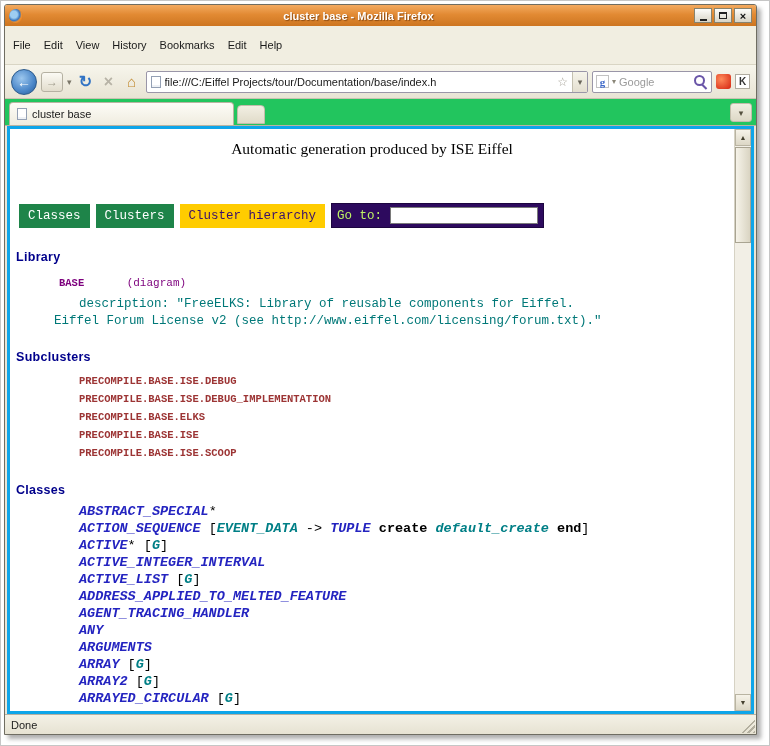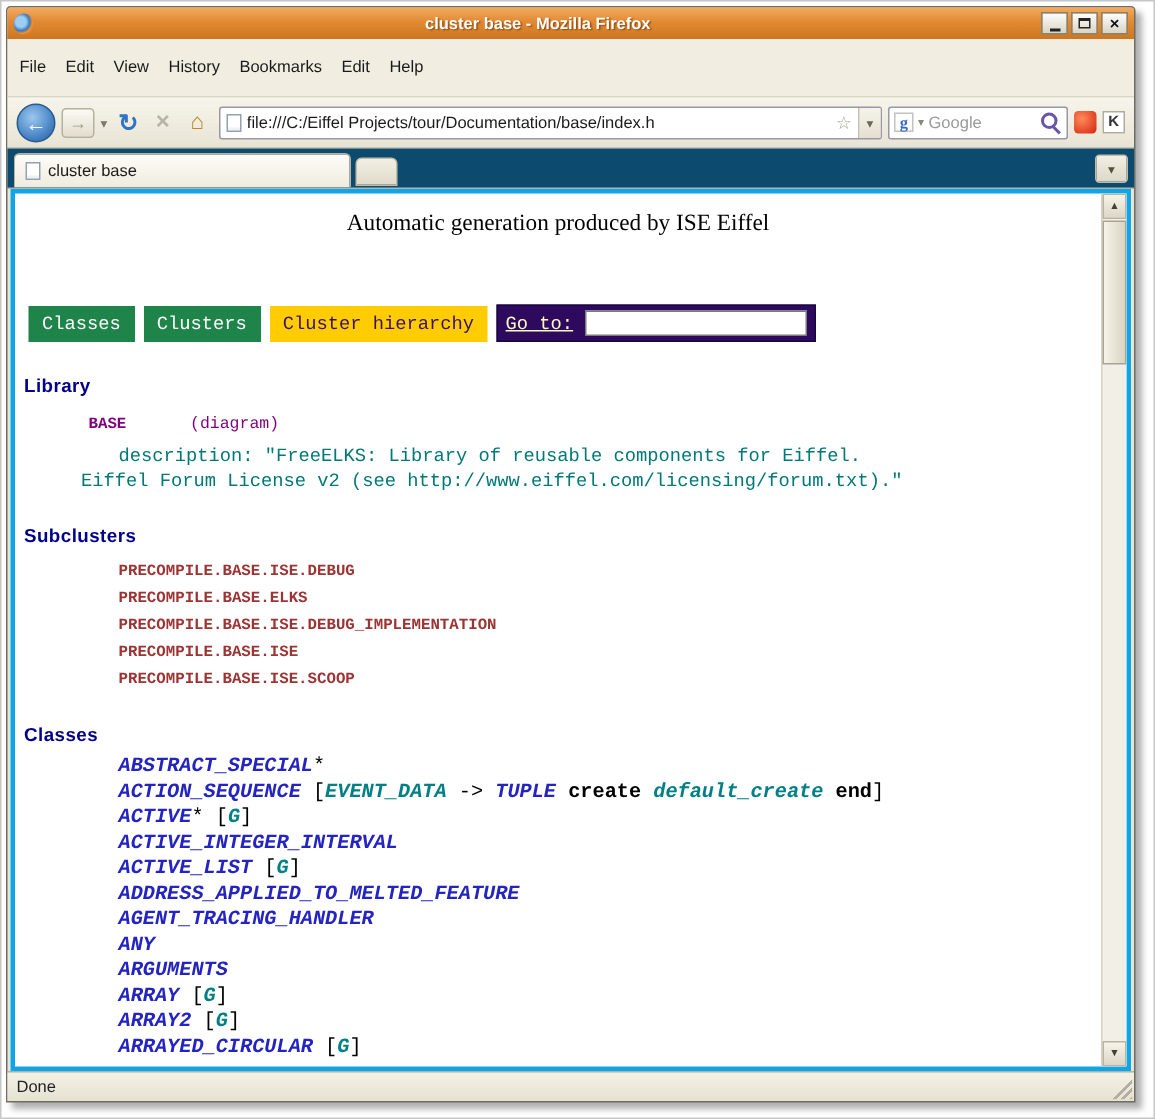--- a/index.html
+++ b/index.html
@@ -68,7 +68,7 @@
   .ext-k { width: 15px; height: 15px; flex: none; background: #fff; border: 1px solid #b0aca0;
            font-size: 10px; font-weight: bold; color: #333; display: flex; align-items: center; justify-content: center; }
 
-  .tabbar { height: 27px; flex: none; background: #0c4a6e; border-bottom: 1px solid #b9b4a2;
+  .tabbar { height: 27px; flex: none; background: #22c55e; border-bottom: 1px solid #b9b4a2;
             display: flex; align-items: flex-end; gap: 3px; padding: 3px 4px 0 4px; }
   .tab { height: 23px; width: 225px; background: linear-gradient(#fdfcf7, #efecdf);
          border: 1px solid #b9b4a2; border-bottom: none; border-radius: 4px 4px 0 0;

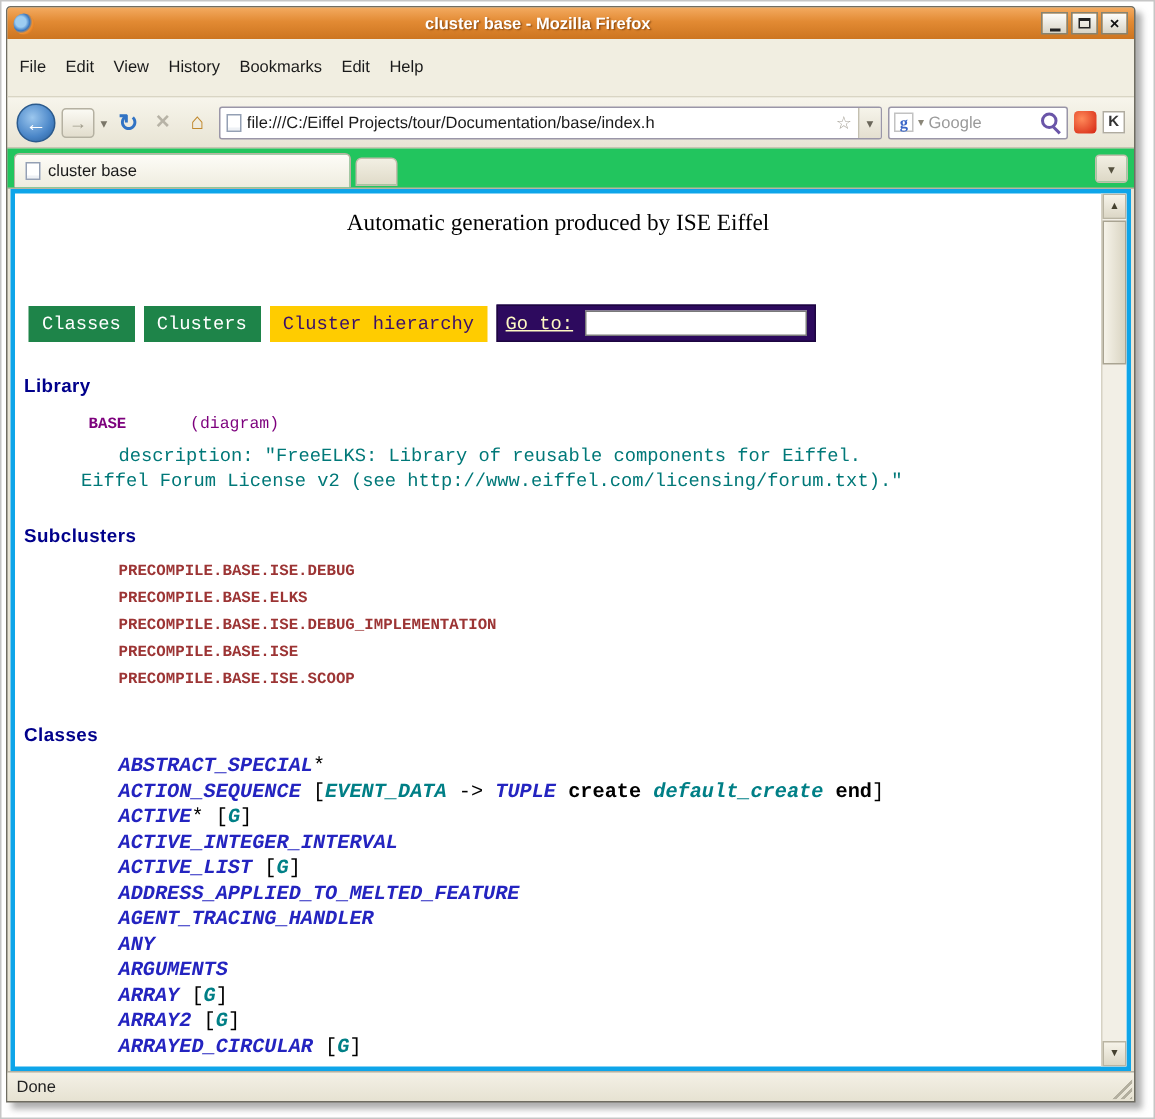--- a/index.html
+++ b/index.html
@@ -104,7 +104,7 @@
   .btn-yellow { background: #ffcc00; color: #3a0f6b; }
   .goto-box { background: #2d0a5e; border: 1px solid #1d0540; padding: 3px 5px; display: flex;
               align-items: center; gap: 8px; }
-  .goto-label { color: #fef9c3; font-size: 12.5px; text-decoration: underline; }
+  .goto-label { color: #bef264; font-size: 12.5px; }
   .goto-input { width: 148px; height: 17px; border: 1px solid #7a7a7a; background: #fff;
                 font: 12px "Liberation Mono", monospace; padding: 0 2px; }
 

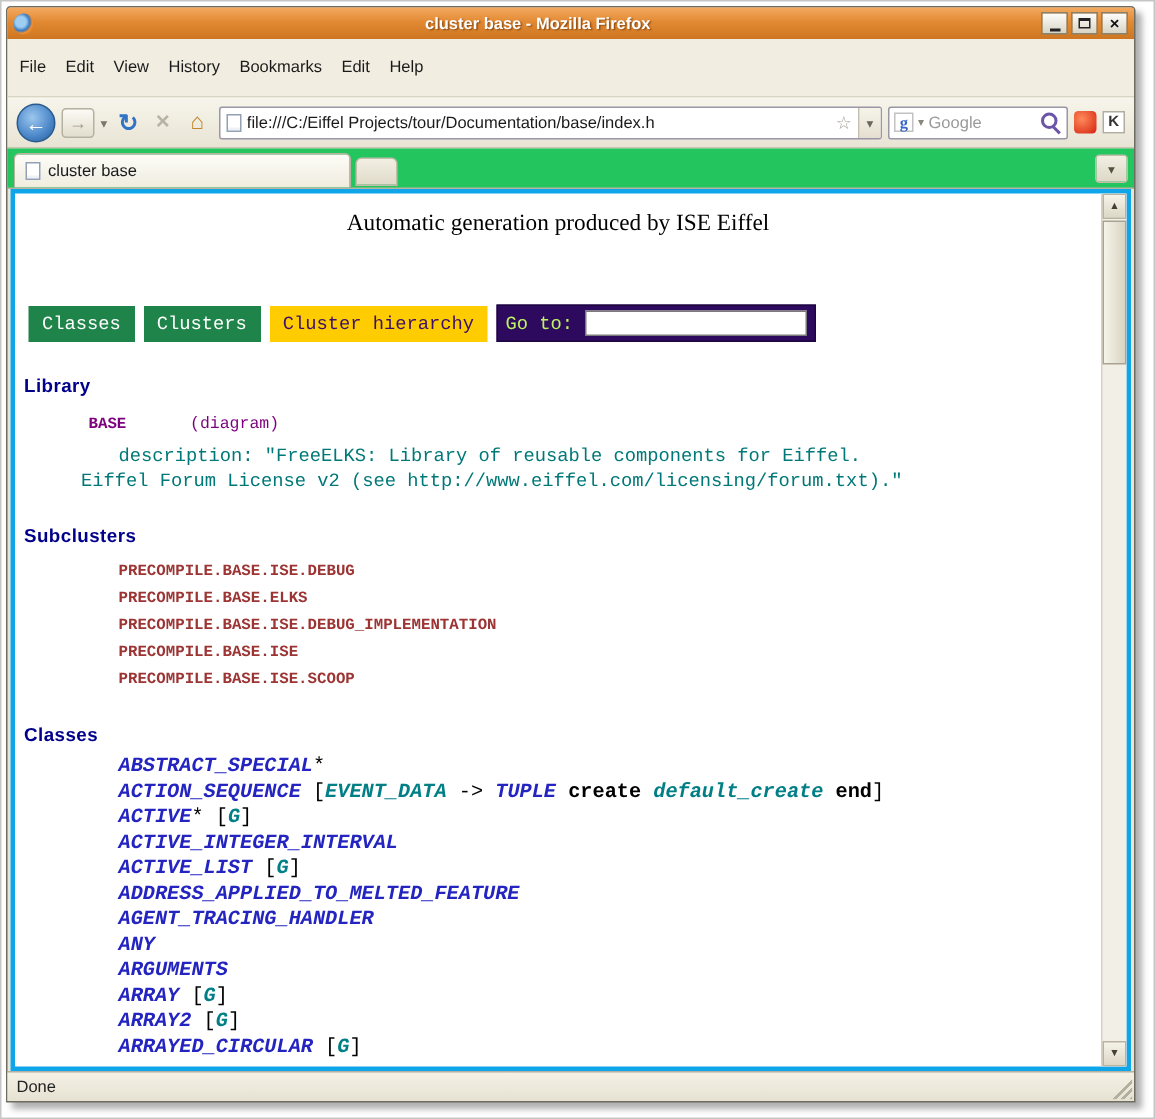--- a/index.html
+++ b/index.html
@@ -232,8 +232,8 @@
         <div class="subclusters">
 
         <div class="subcluster-row"><a class="subcluster-link">PRECOMPILE.BASE.ISE.DEBUG</a></div>
+            <div class="subcluster-row"><a class="subcluster-link">PRECOMPILE.BASE.ISE.DEBUG_IMPLEMENTATION</a></div>
             <div class="subcluster-row"><a class="subcluster-link">PRECOMPILE.BASE.ELKS</a></div>
-            <div class="subcluster-row"><a class="subcluster-link">PRECOMPILE.BASE.ISE.DEBUG_IMPLEMENTATION</a></div>
             <div class="subcluster-row"><a class="subcluster-link">PRECOMPILE.BASE.ISE</a></div>
             <div class="subcluster-row"><a class="subcluster-link">PRECOMPILE.BASE.ISE.SCOOP</a></div>
           </div>

